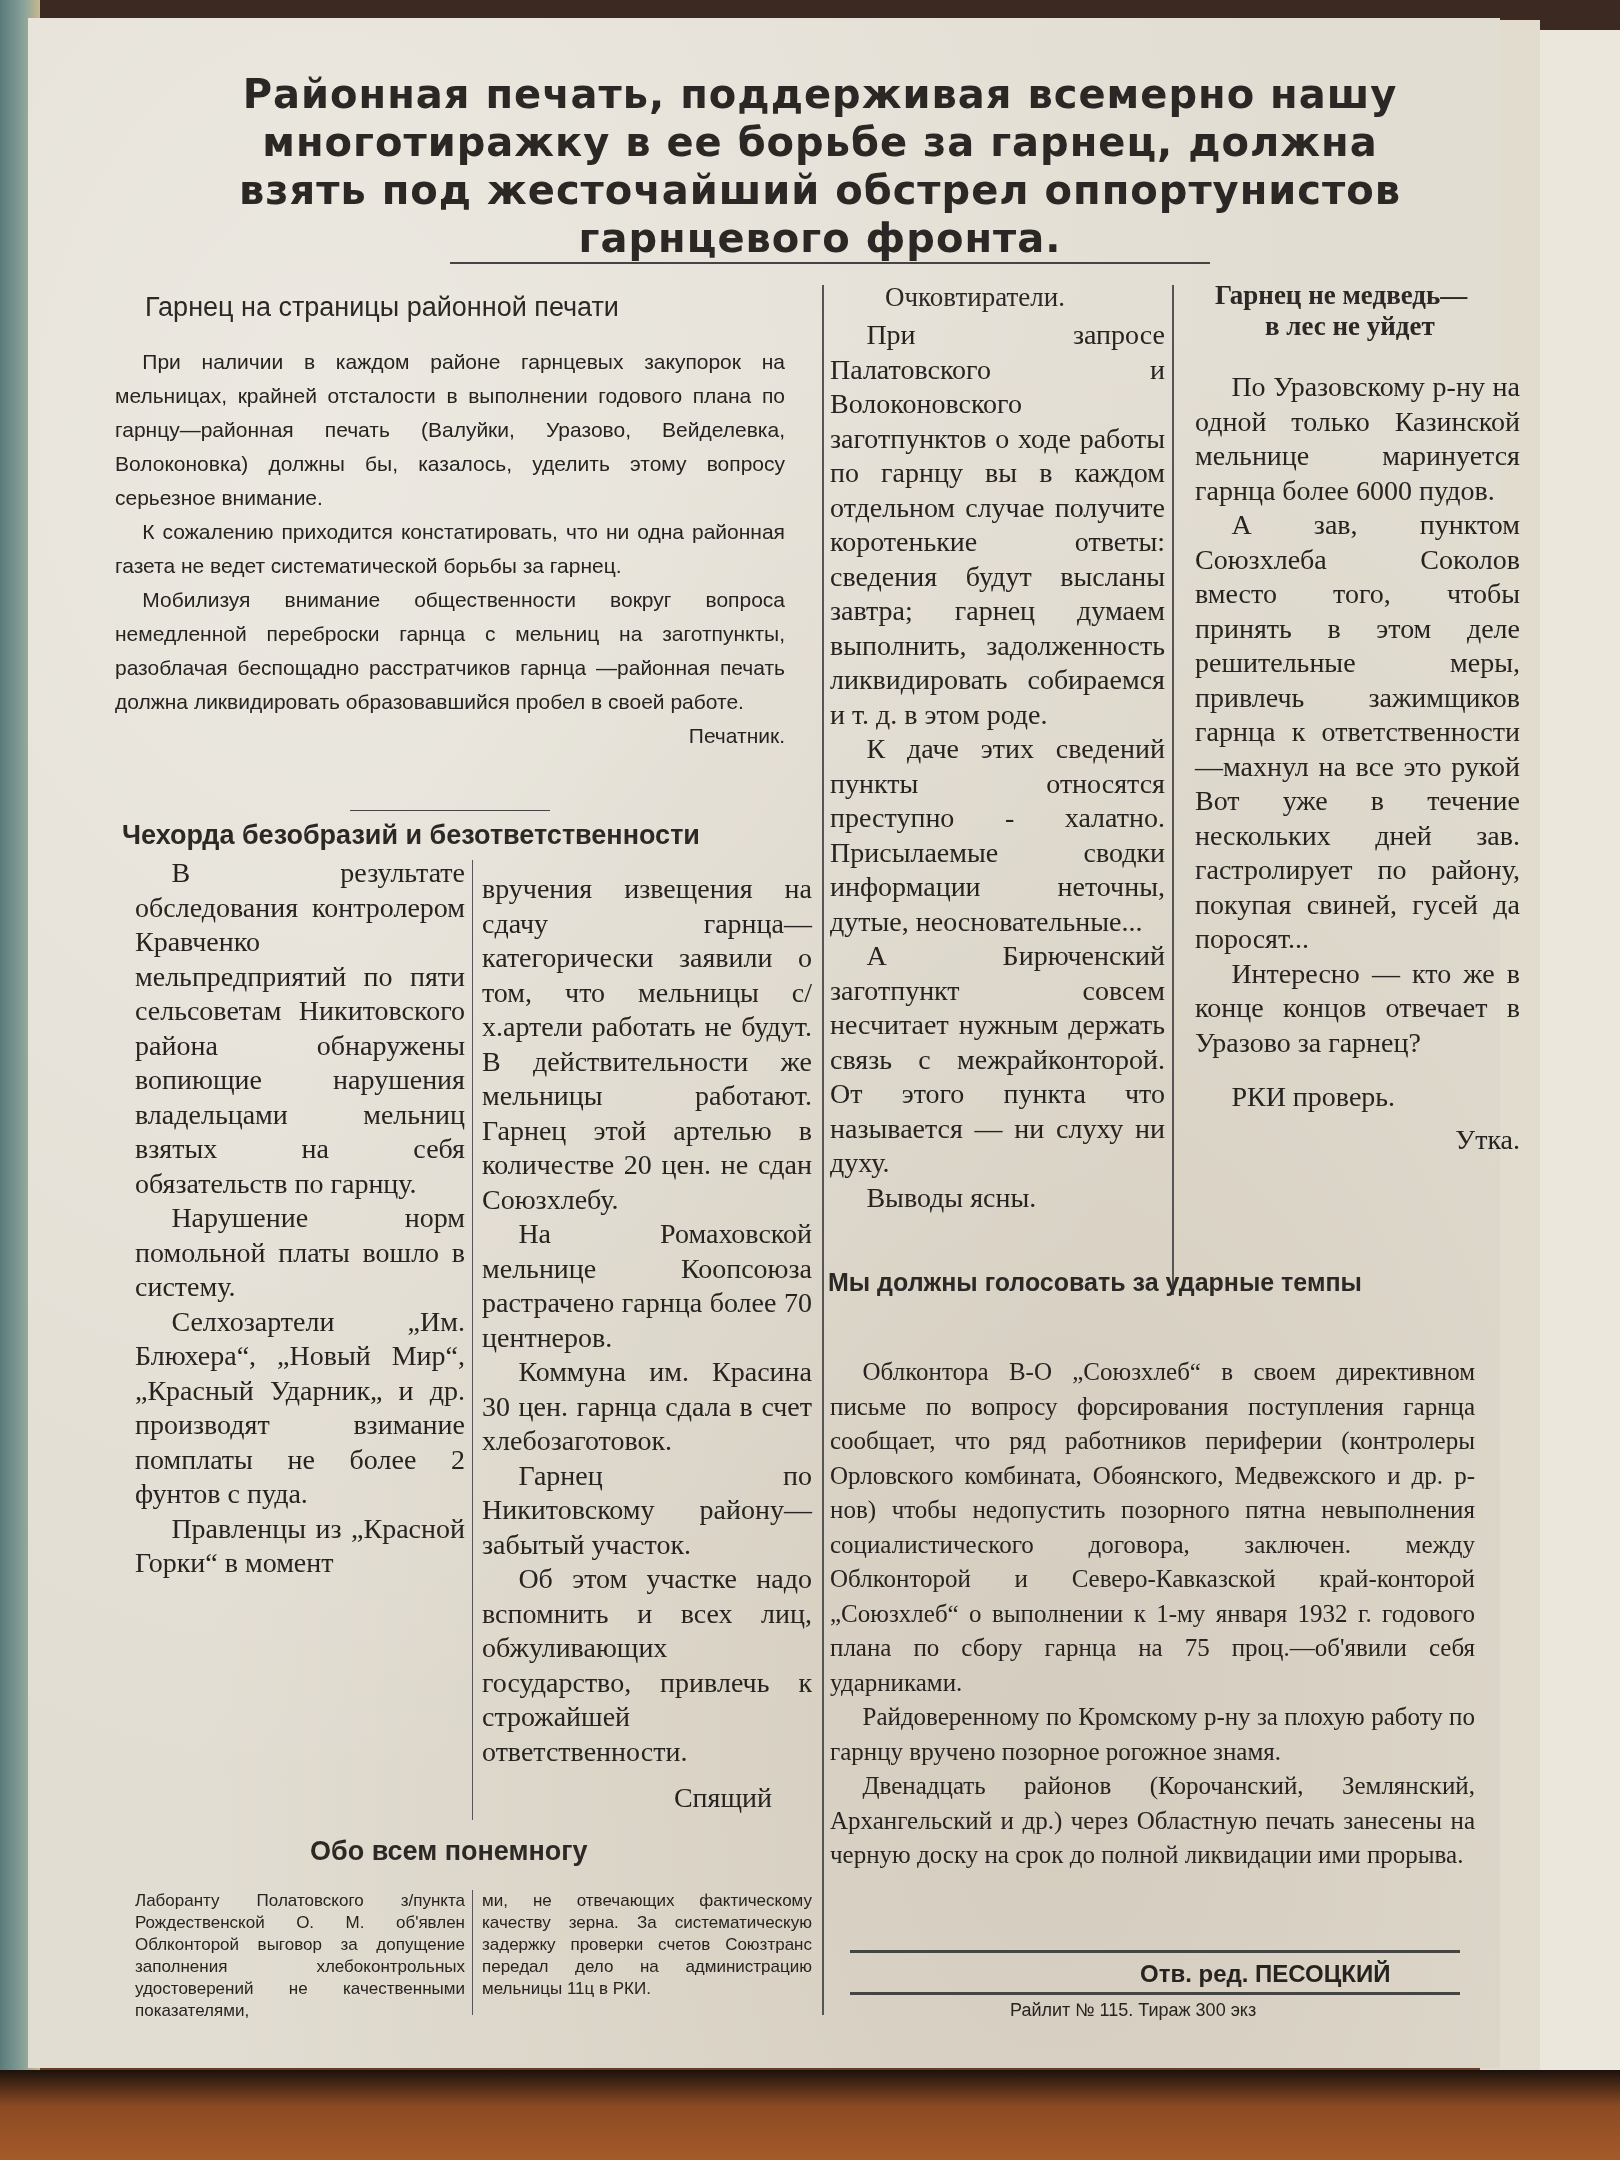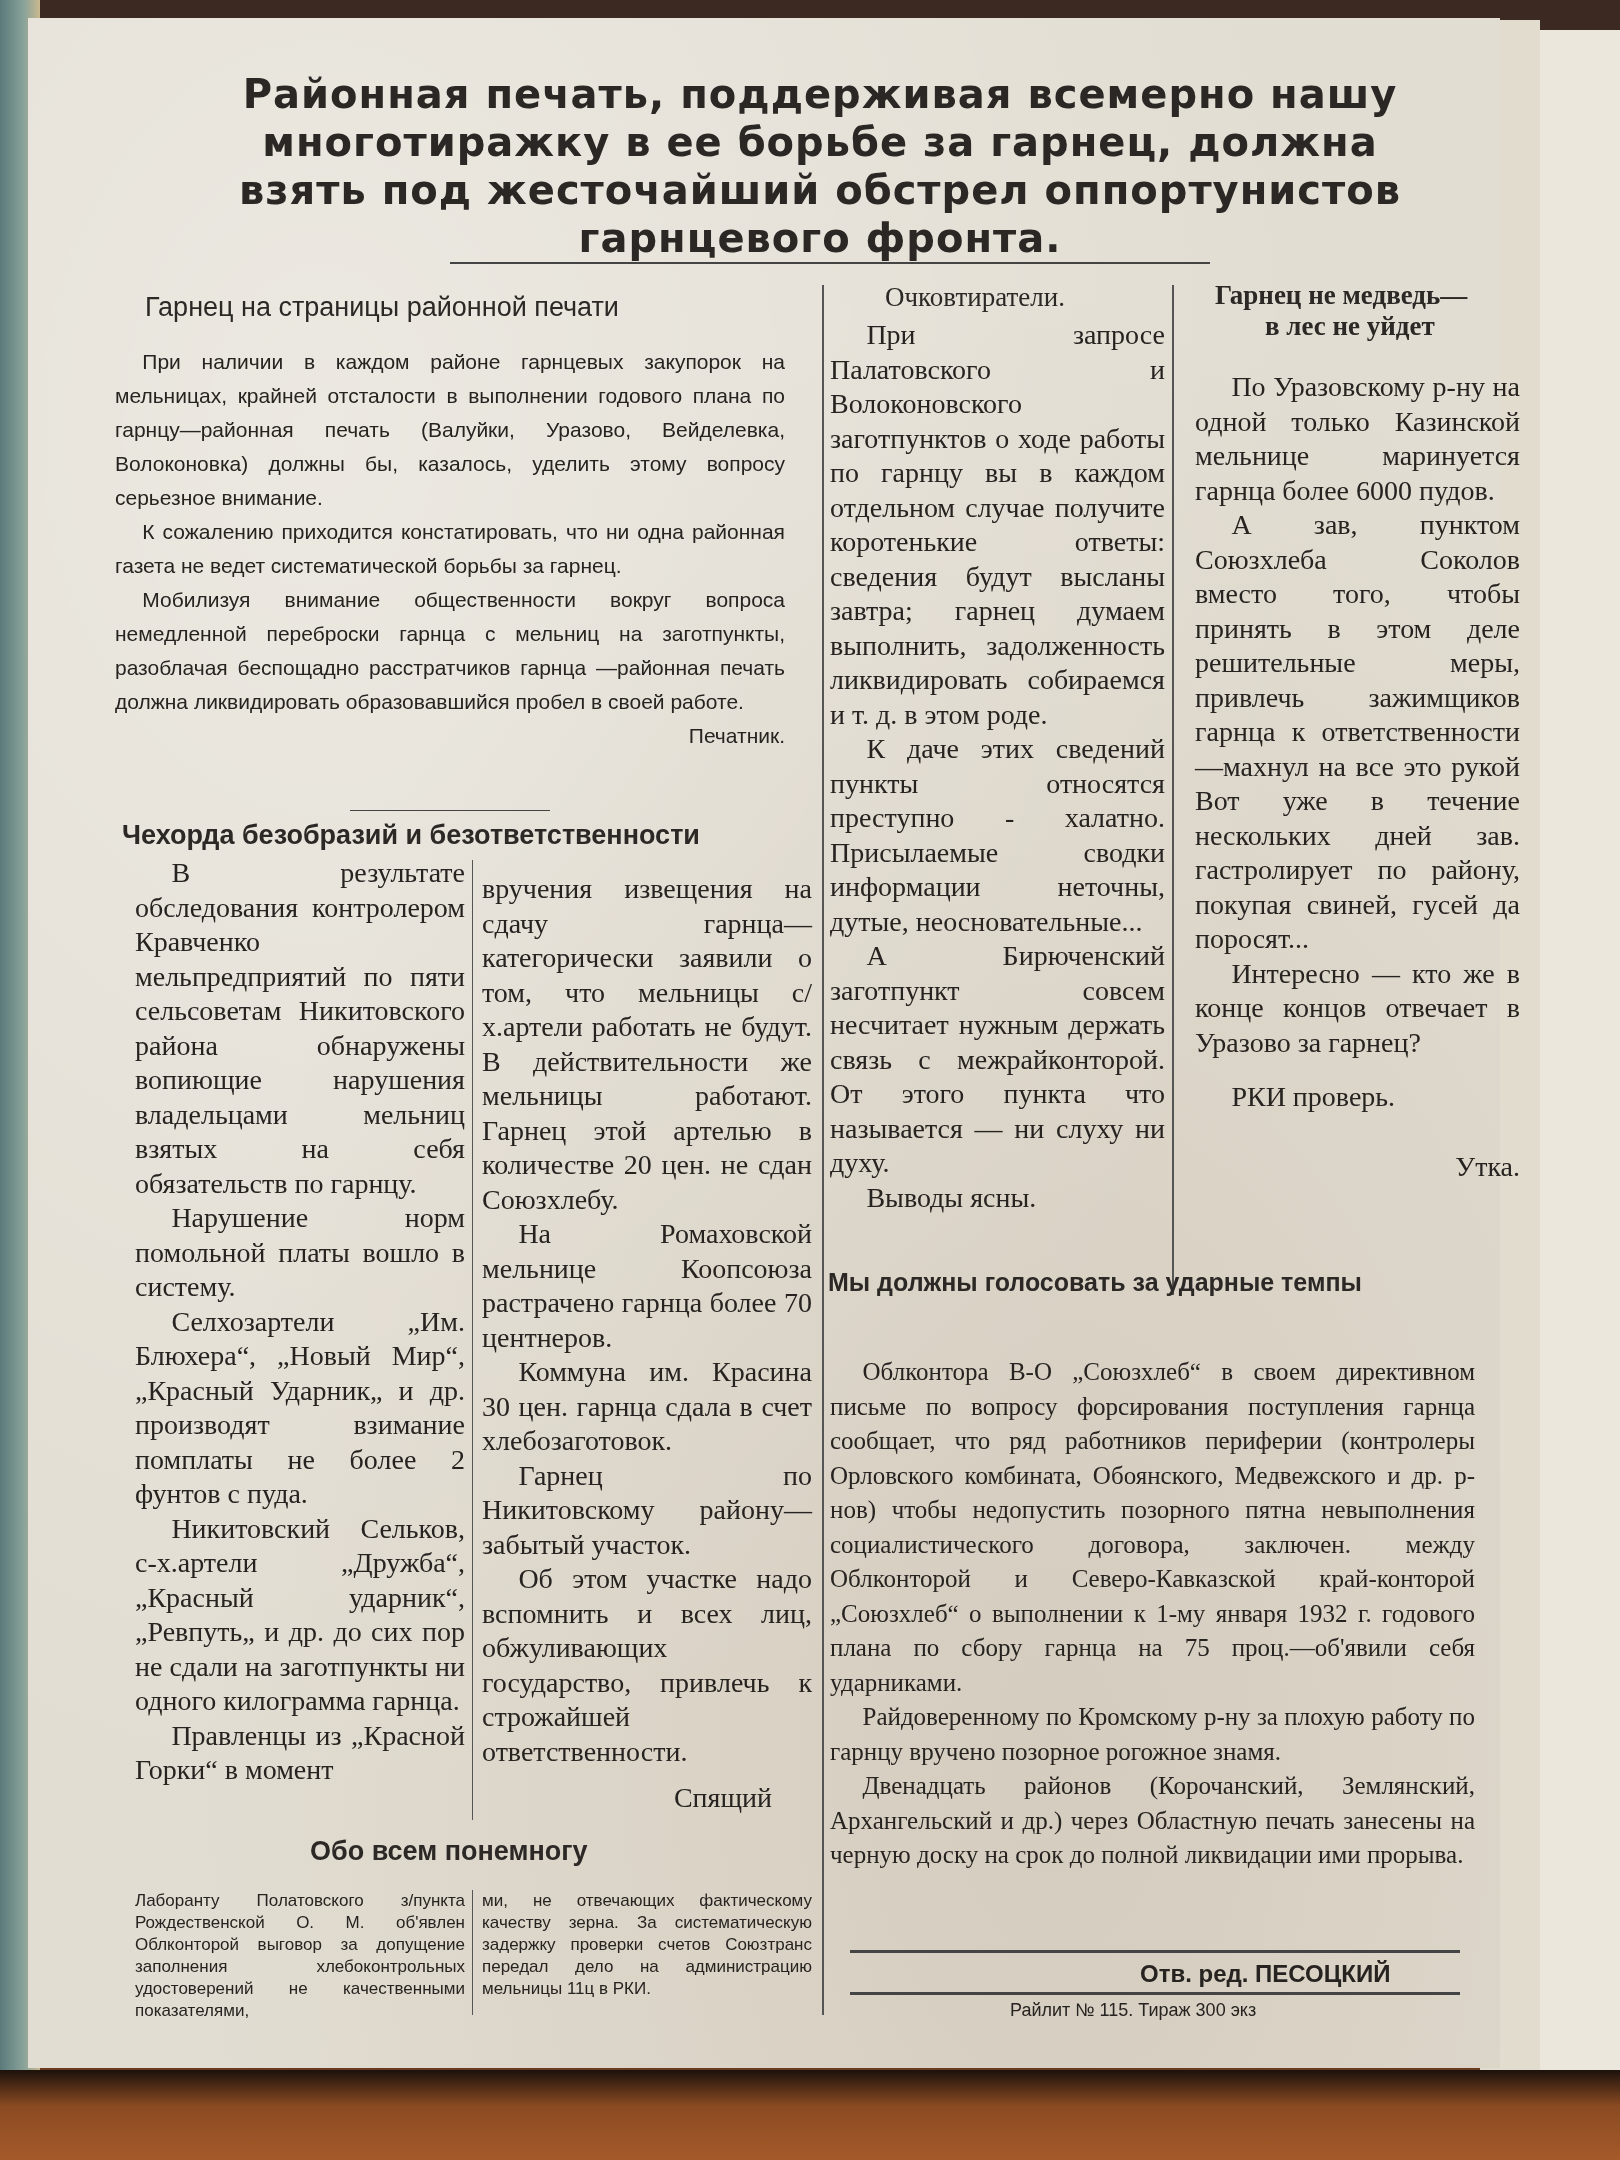--- a/index.html
+++ b/index.html
@@ -74,7 +74,7 @@
   <p>А зав, пунктом Союзхлеба Соколов вместо того, чтобы принять в этом деле решительные меры, привлечь зажимщиков гарнца к ответственности—махнул на все это рукой Вот уже в течение нескольких дней зав. гастролирует по району, покупая свиней, гусей да поросят...</p>
   <p>Интересно — кто же в конце концов отвечает в Уразово за гарнец?</p>
   <p style="margin-top:20px;">РКИ проверь.</p>
-  <span class="sign" style="margin-top:35px;">Утка.</span>
+  <span class="sign" style="margin-top:8px;">Утка.</span>
 </div>
 
 <div class="h2 h2b" style="left:122px;top:820px;">Чехорда безобразий и безответственности</div>

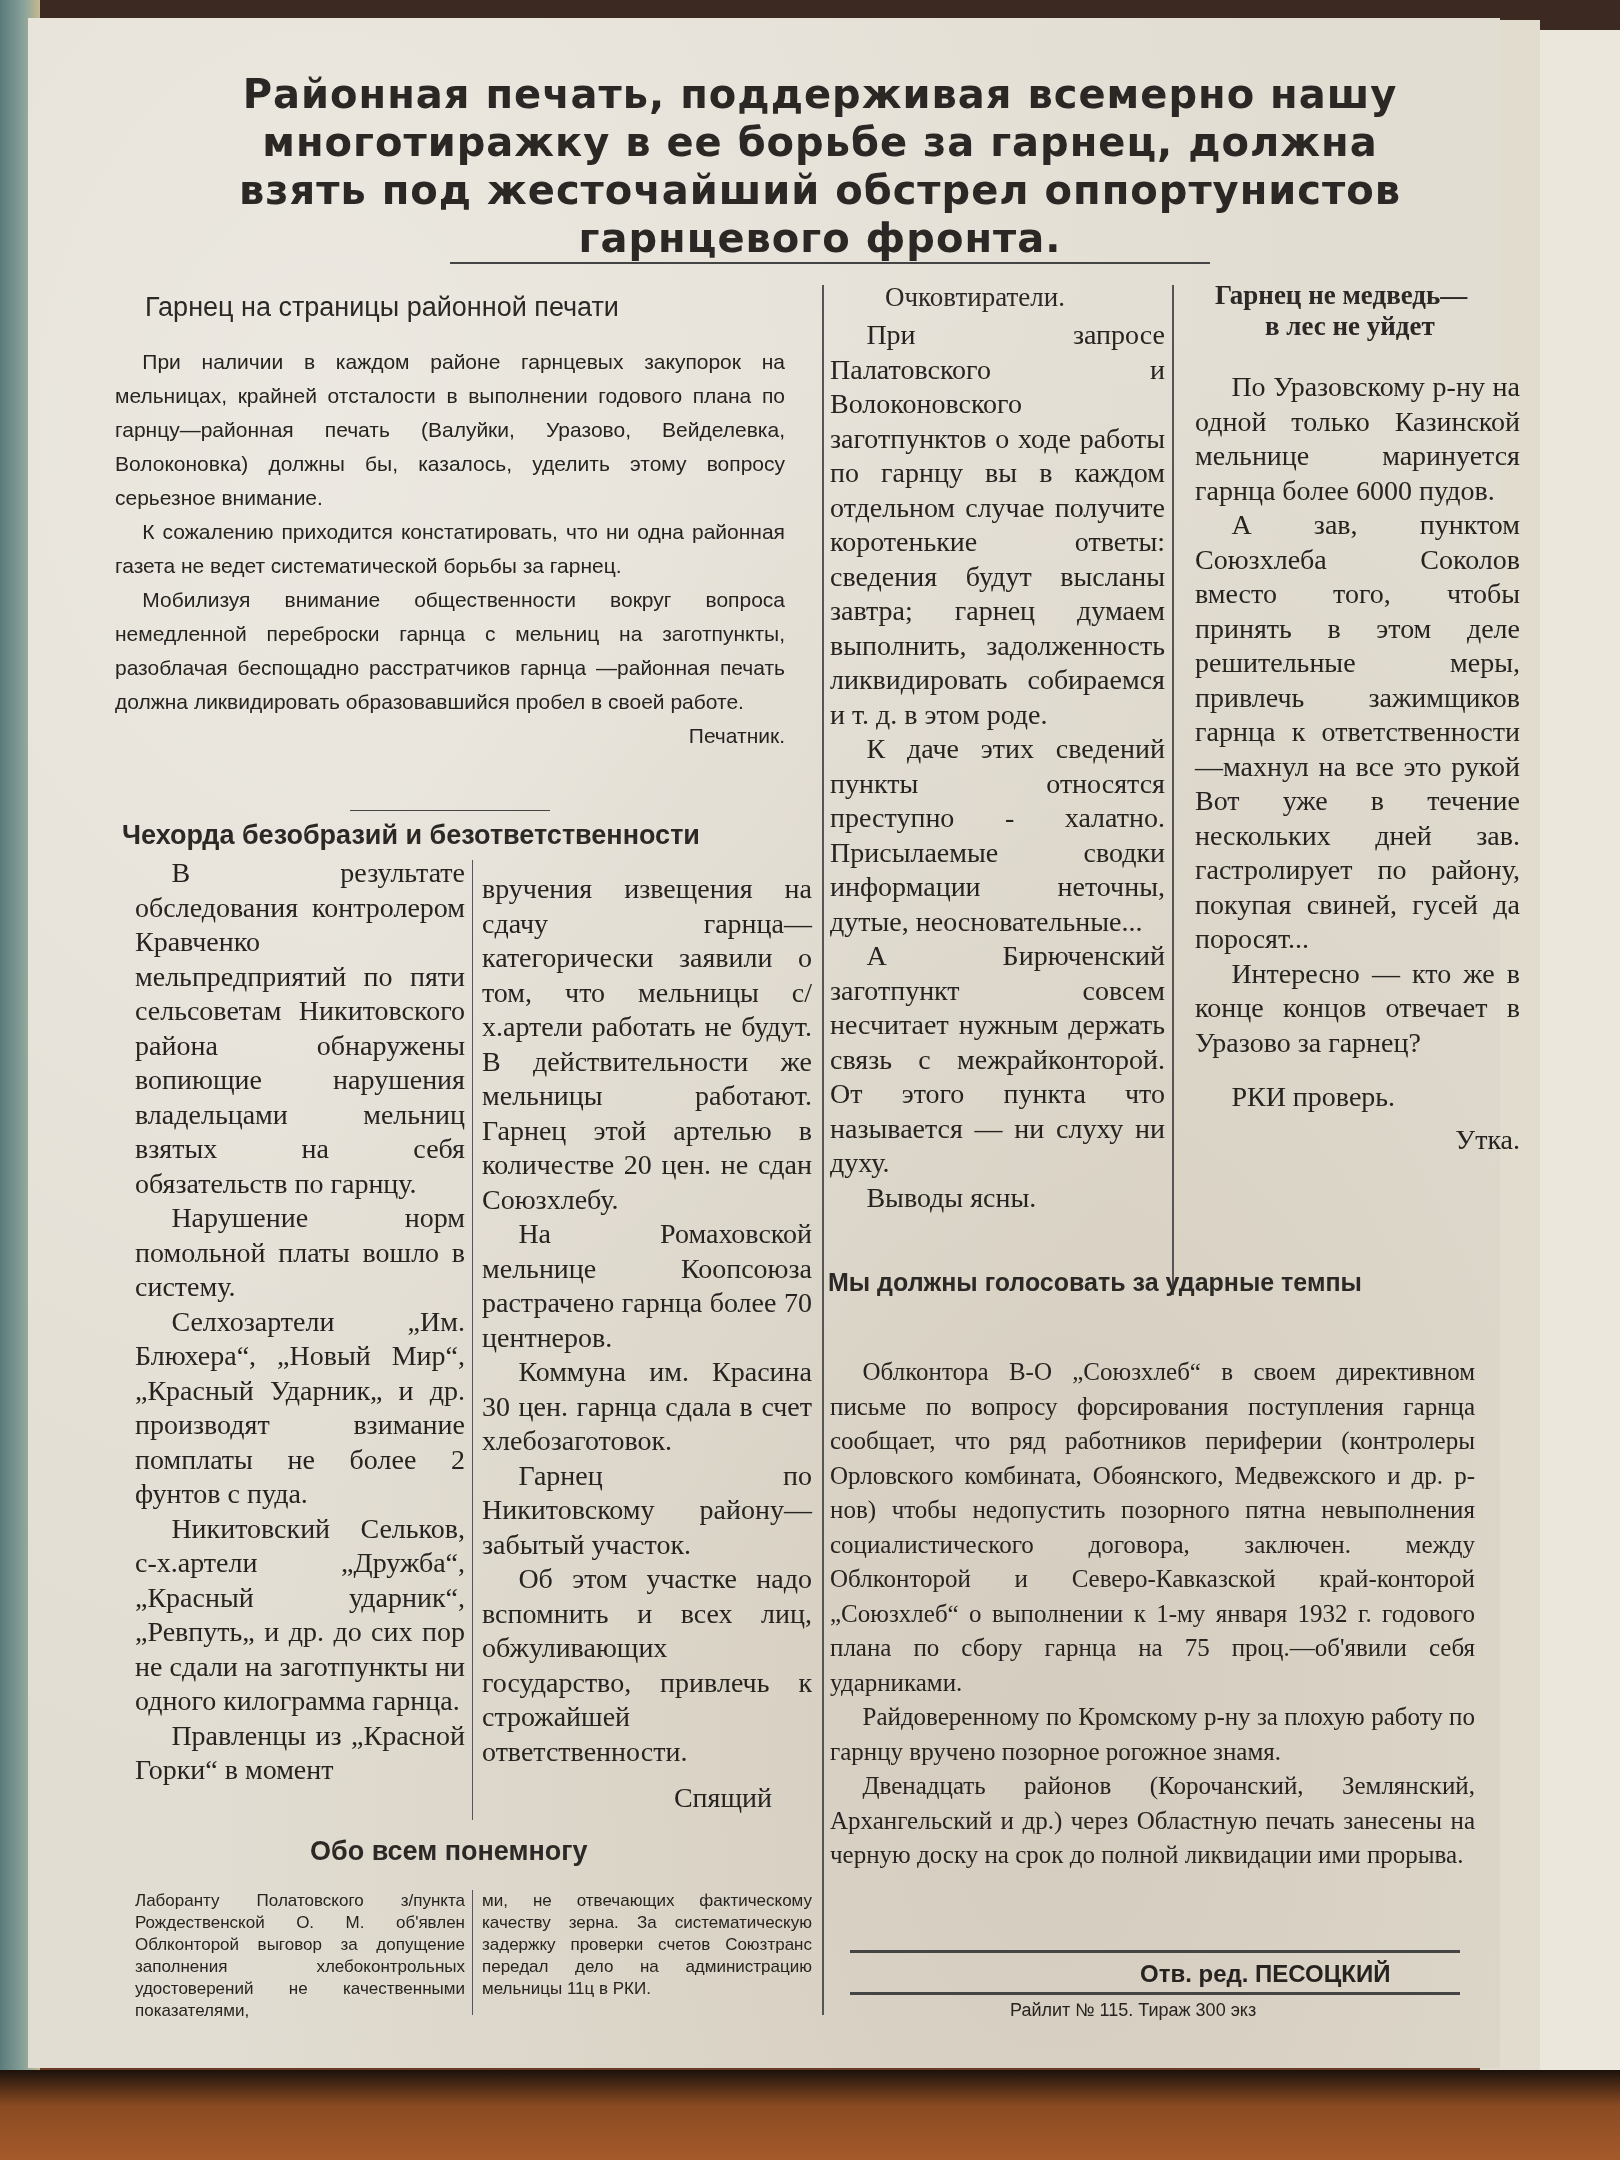--- a/index.html
+++ b/index.html
@@ -82,7 +82,6 @@
   <p>В результате обследования контролером Кравченко мельпредприятий по пяти сельсоветам Никитовского района обнаружены вопиющие нарушения владельцами мельниц взятых на себя обязательств по гарнцу.</p>
   <p>Нарушение норм помольной платы вошло в систему.</p>
   <p>Селхозартели „Им. Блюхера“, „Новый Мир“, „Красный Ударник„ и др. производят взимание помплаты не более 2 фунтов с пуда.</p>
-  <p>Никитовский Сельков, с-х.артели „Дружба“, „Красный ударник“, „Ревпуть„ и др. до сих пор не сдали на заготпункты ни одного килограмма гарнца.</p>
   <p>Правленцы из „Красной Горки“ в момент</p>
 </div>
 <div class="vrule" style="left:472px;top:860px;height:960px;width:1px;"></div>

